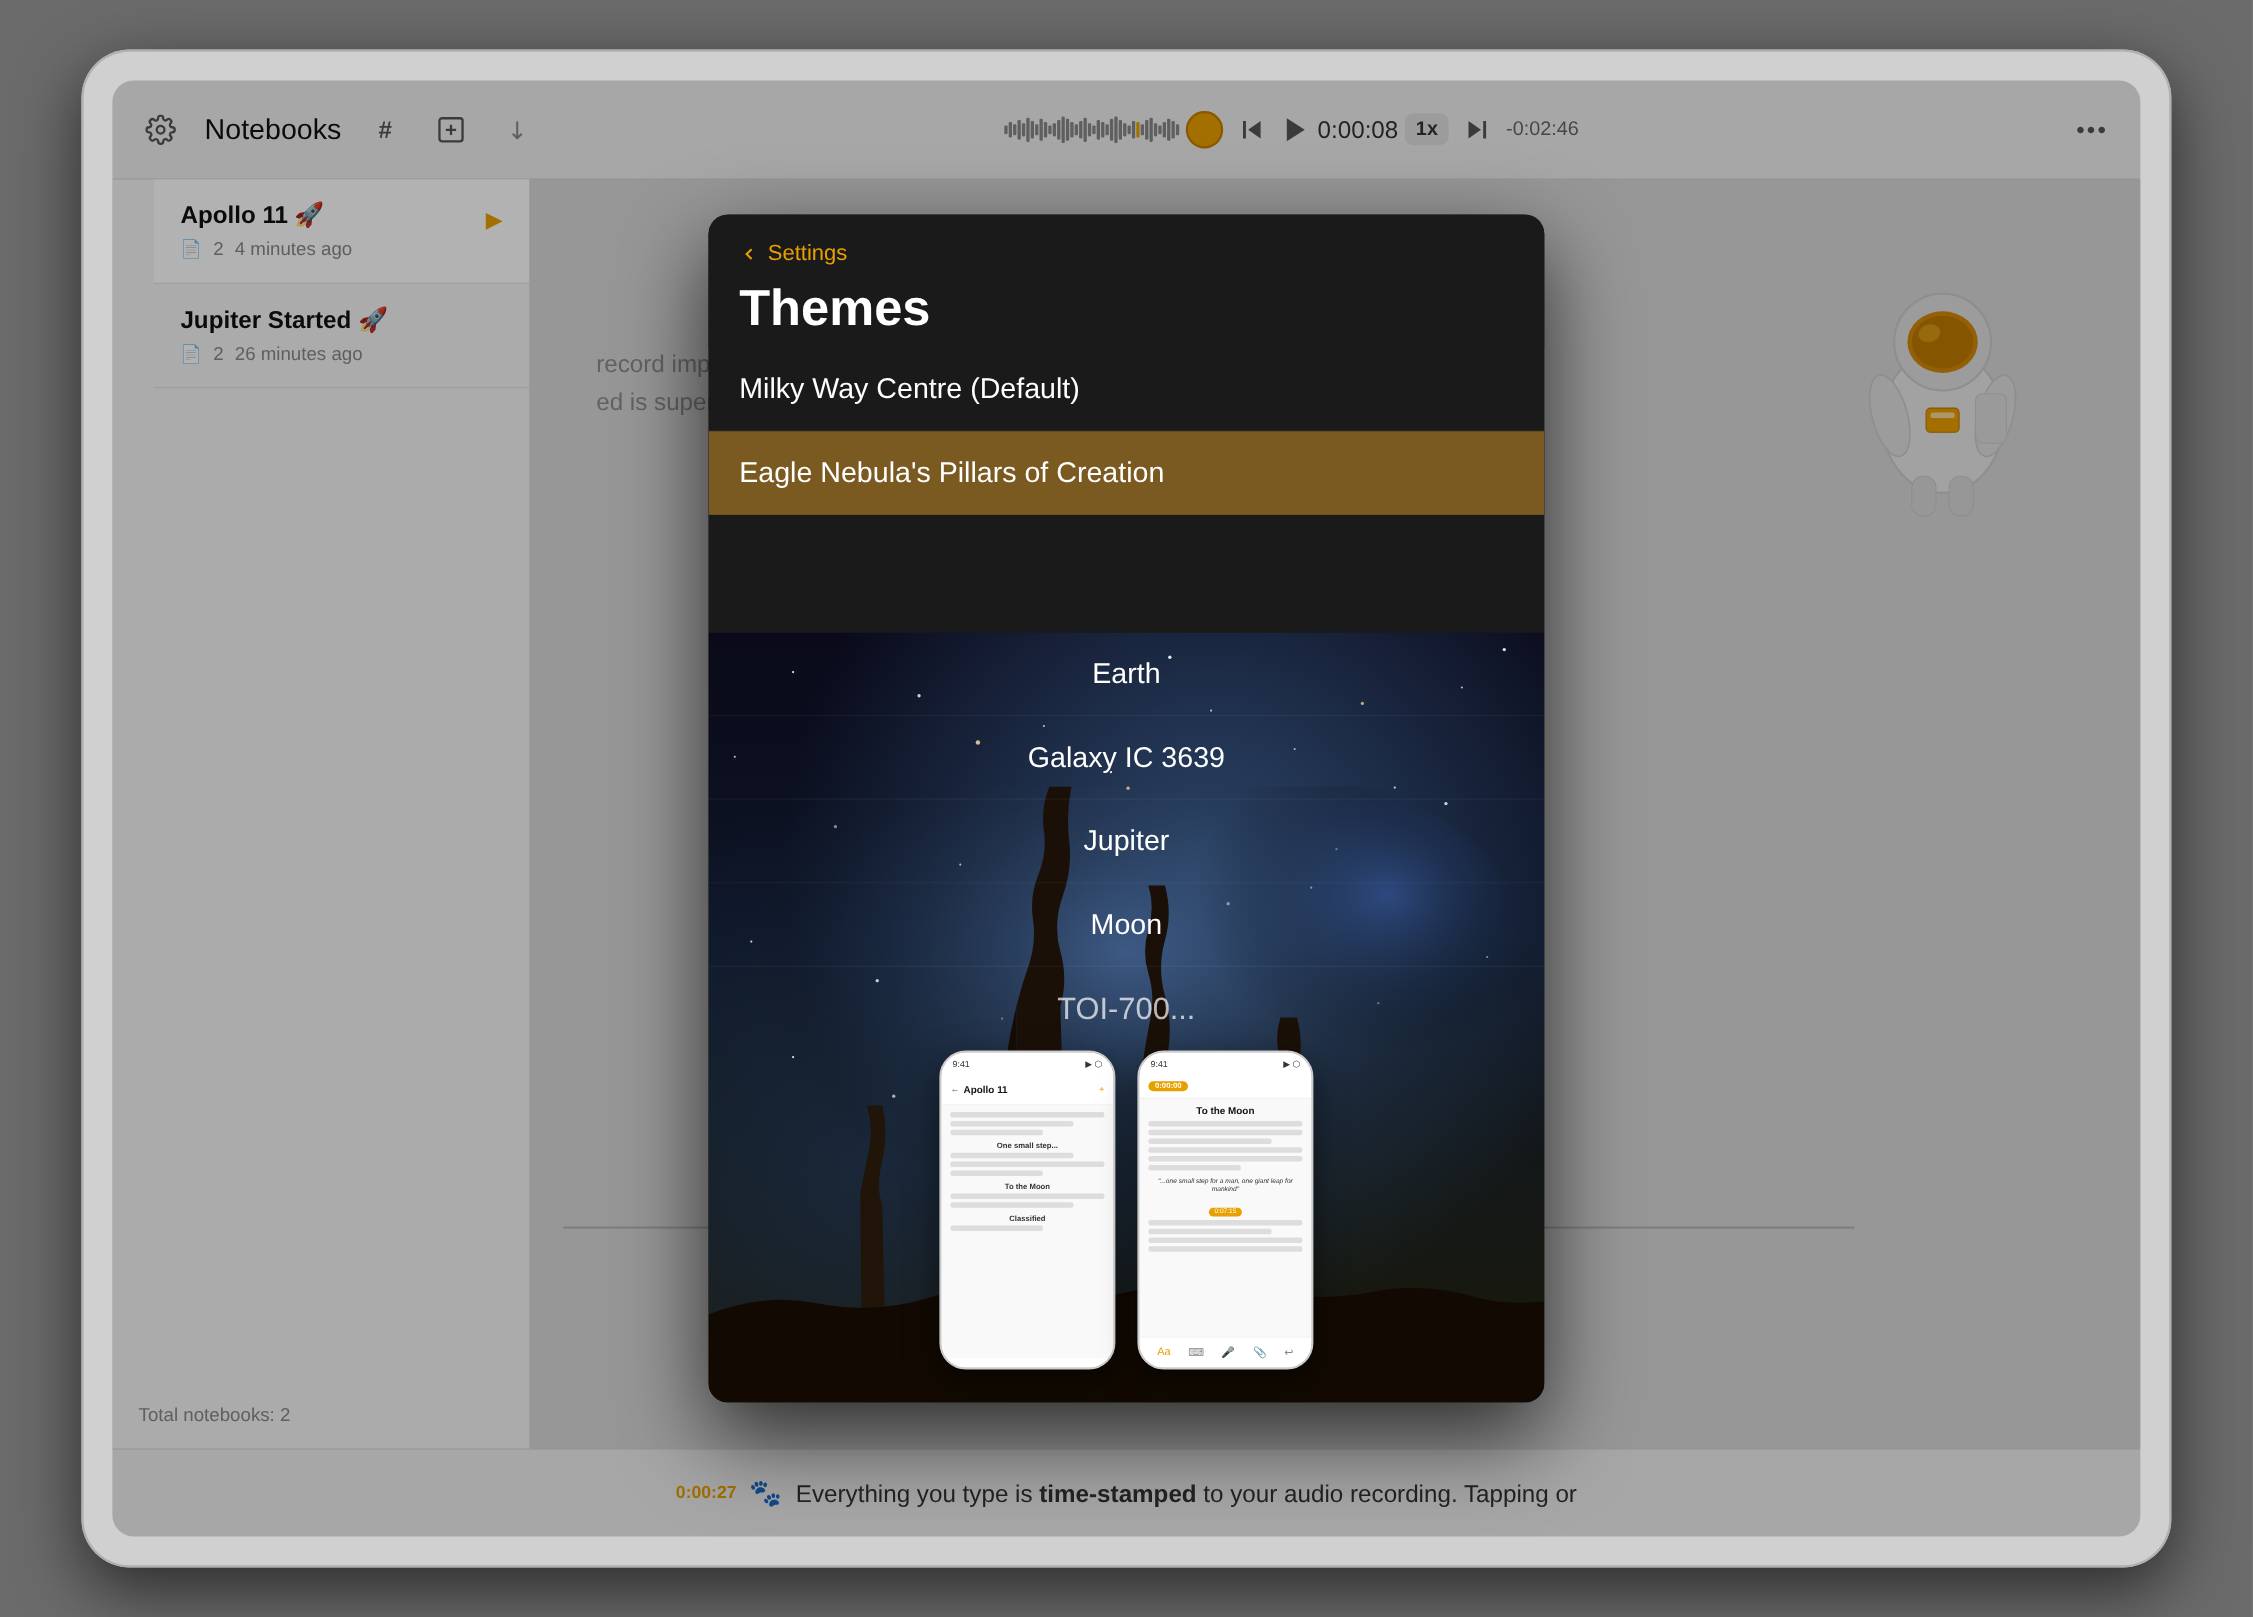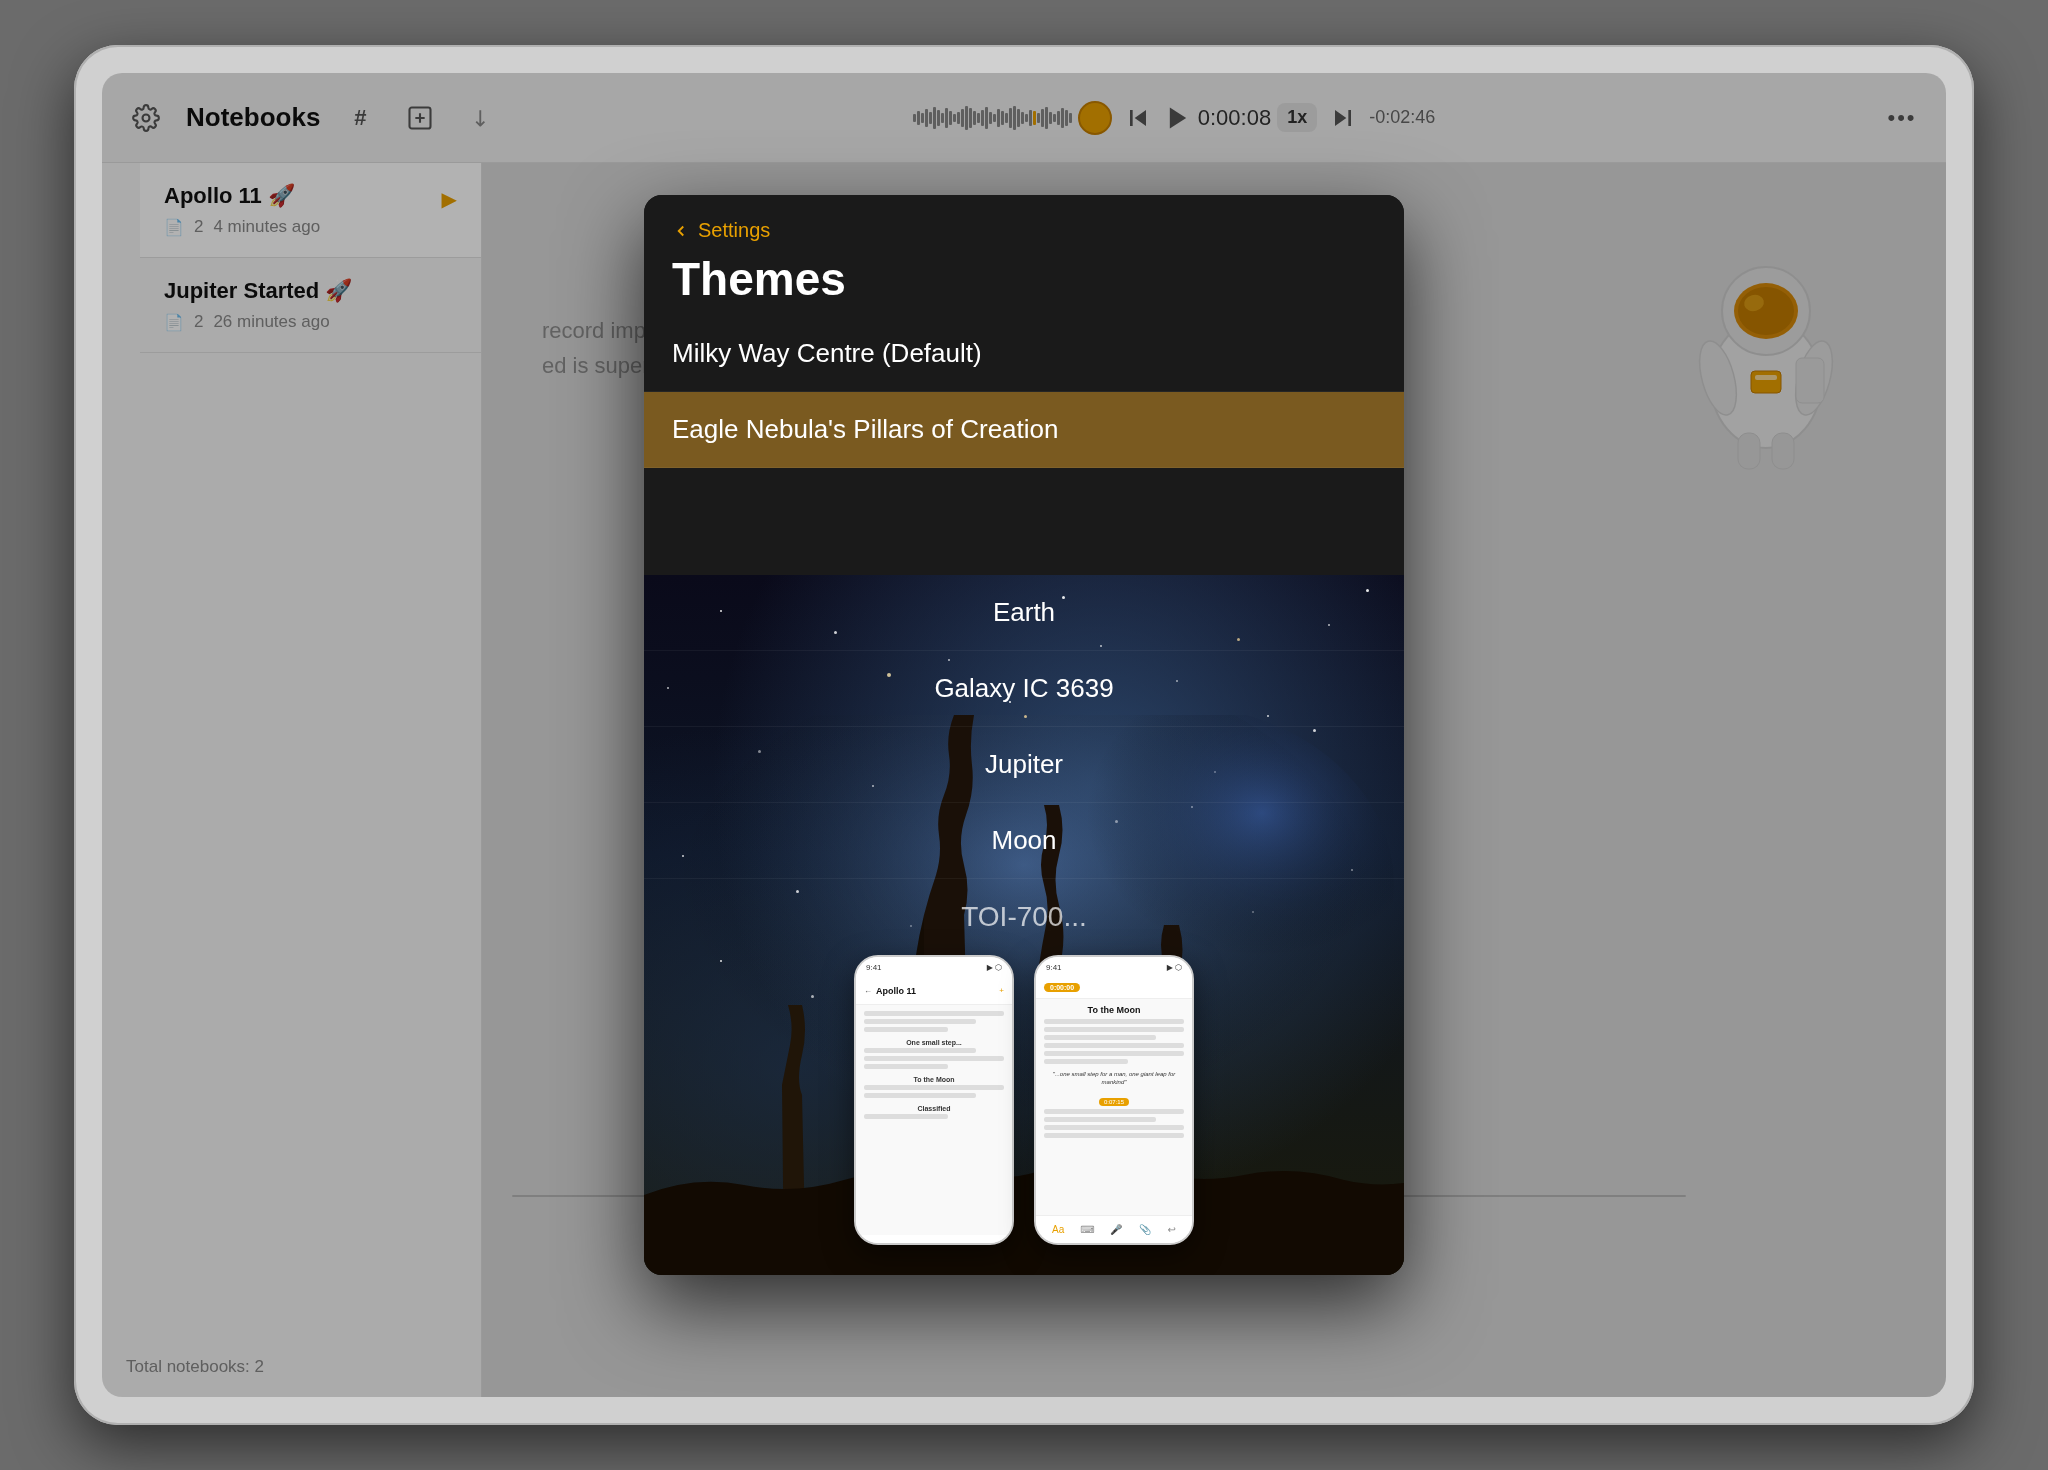--- a/index.html
+++ b/index.html
@@ -82,7 +82,7 @@
 
     .notebooks-title {
       font-size: 26px;
-      font-weight: 700;
+      font-weight: 400;
       color: #111;
     }
 

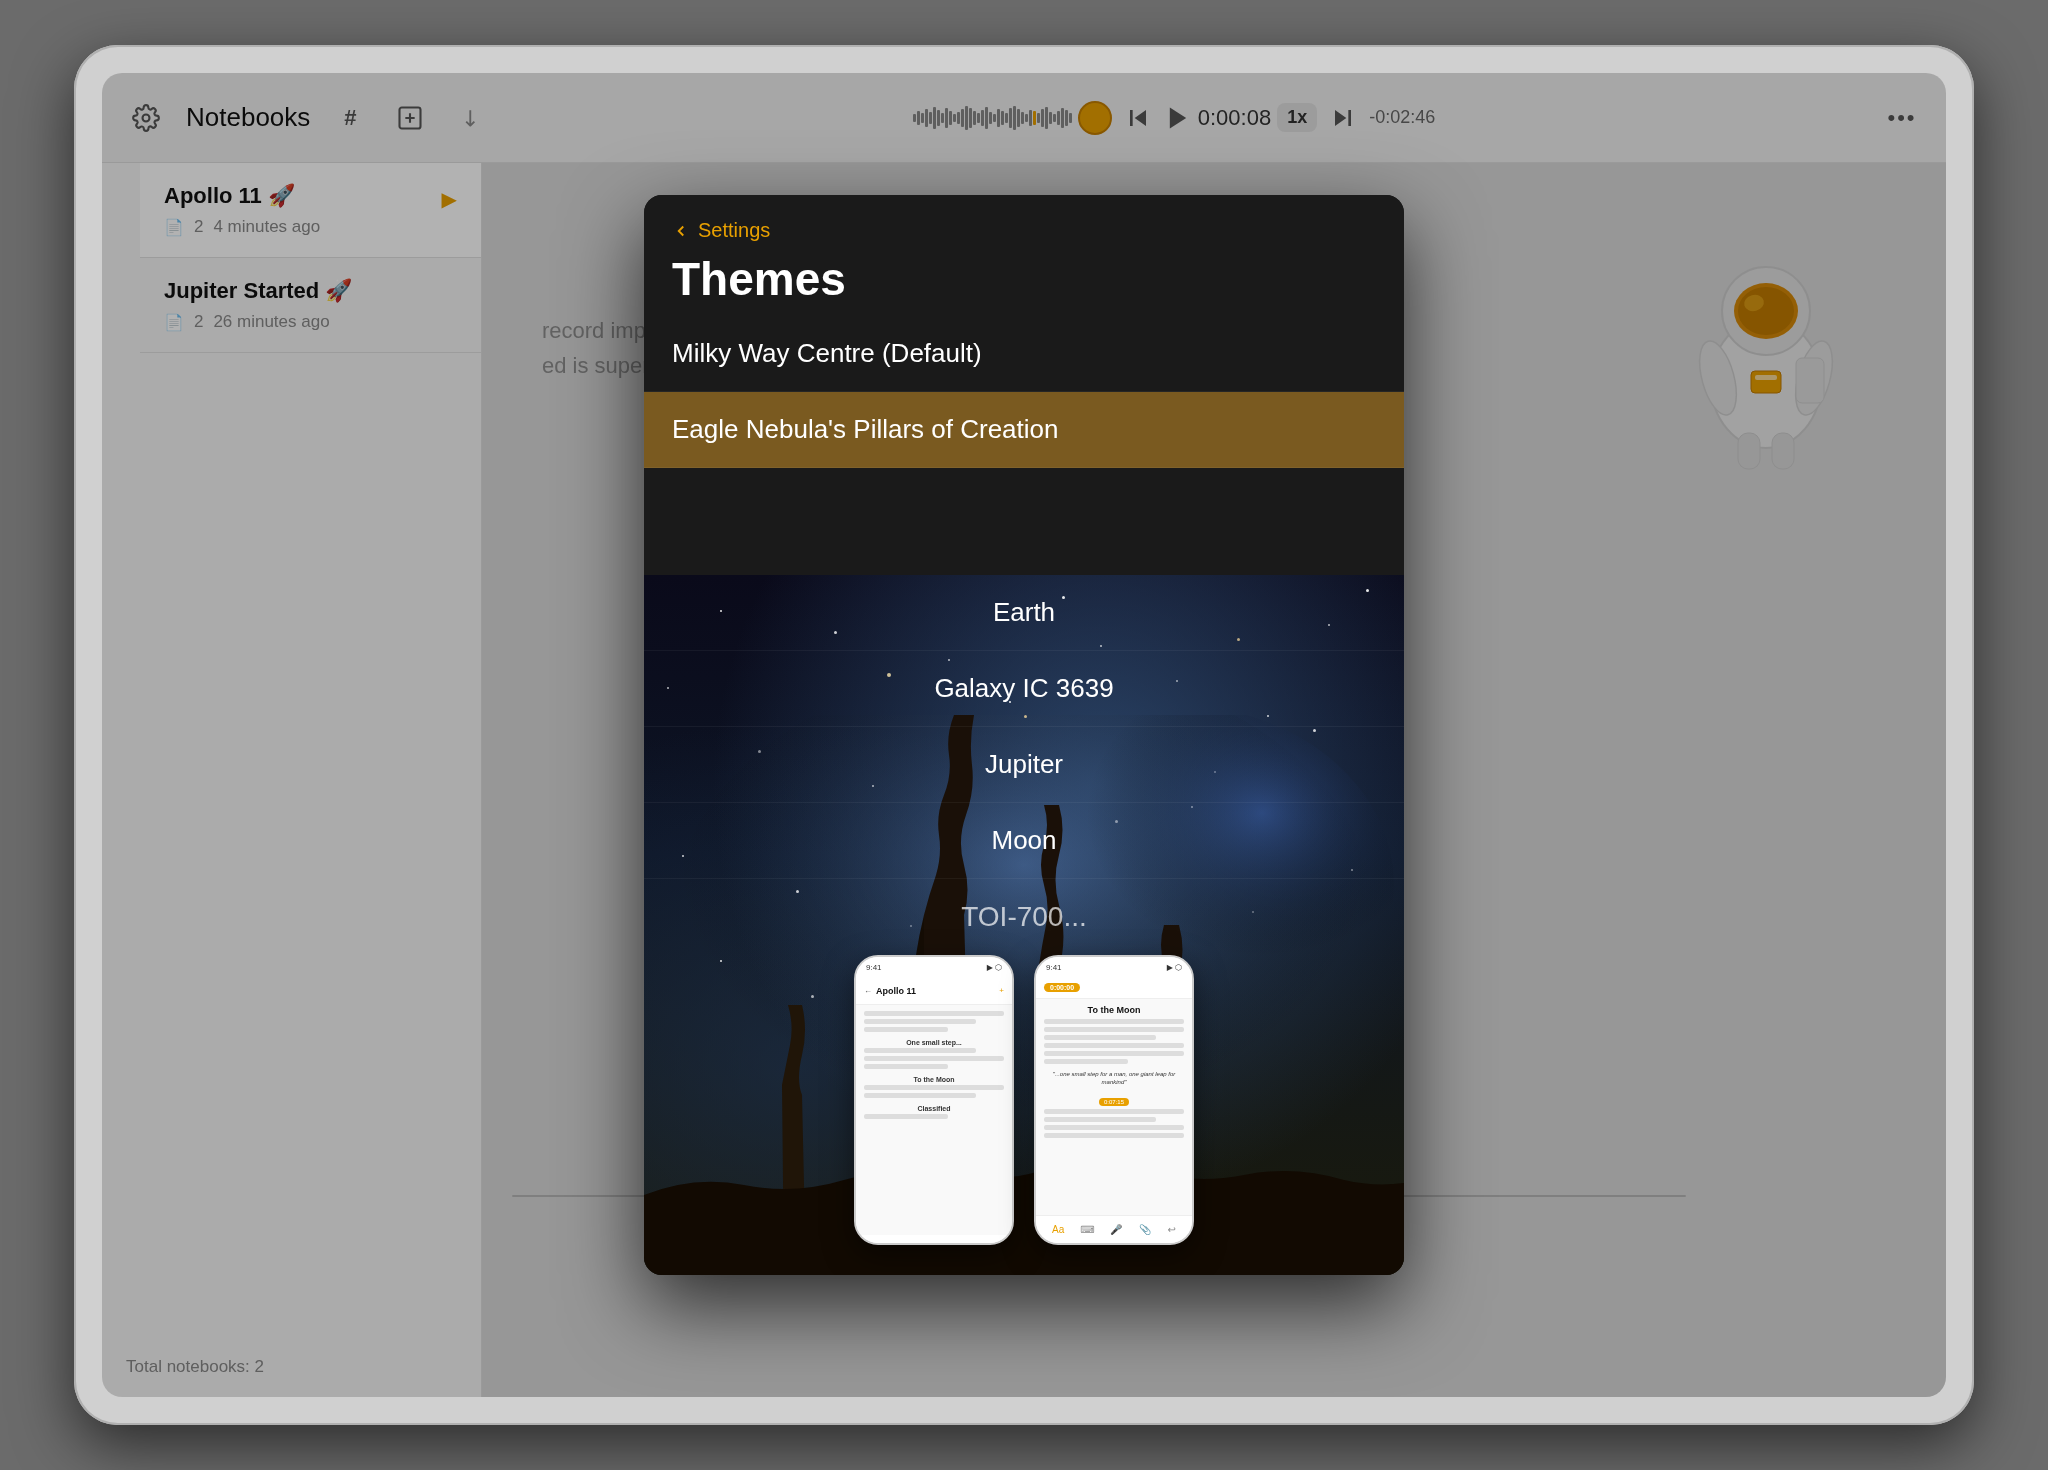--- a/index.html
+++ b/index.html
@@ -595,6 +595,13 @@
 
     </div>
 
+    <div class="bottom-bar">
+      <span class="time-stamp-highlight">0:00:27</span>
+      <span style="font-size:24px;">🐾</span>
+      <span class="bottom-text">
+        <span>Everything you type is </span><strong>time-stamped</strong><span> to your audio recording. Tapping or</span>
+      </span>
+    </div>
 
     <div class="modal-overlay">
       <div class="settings-panel">

